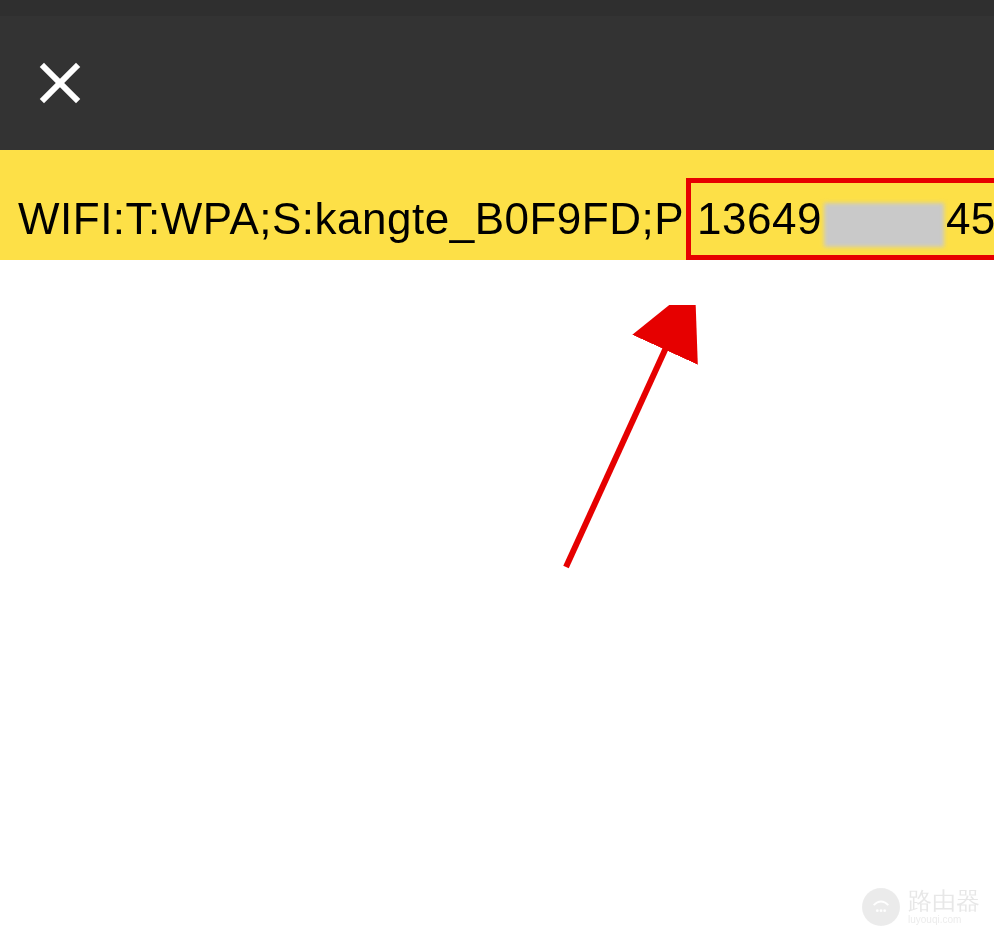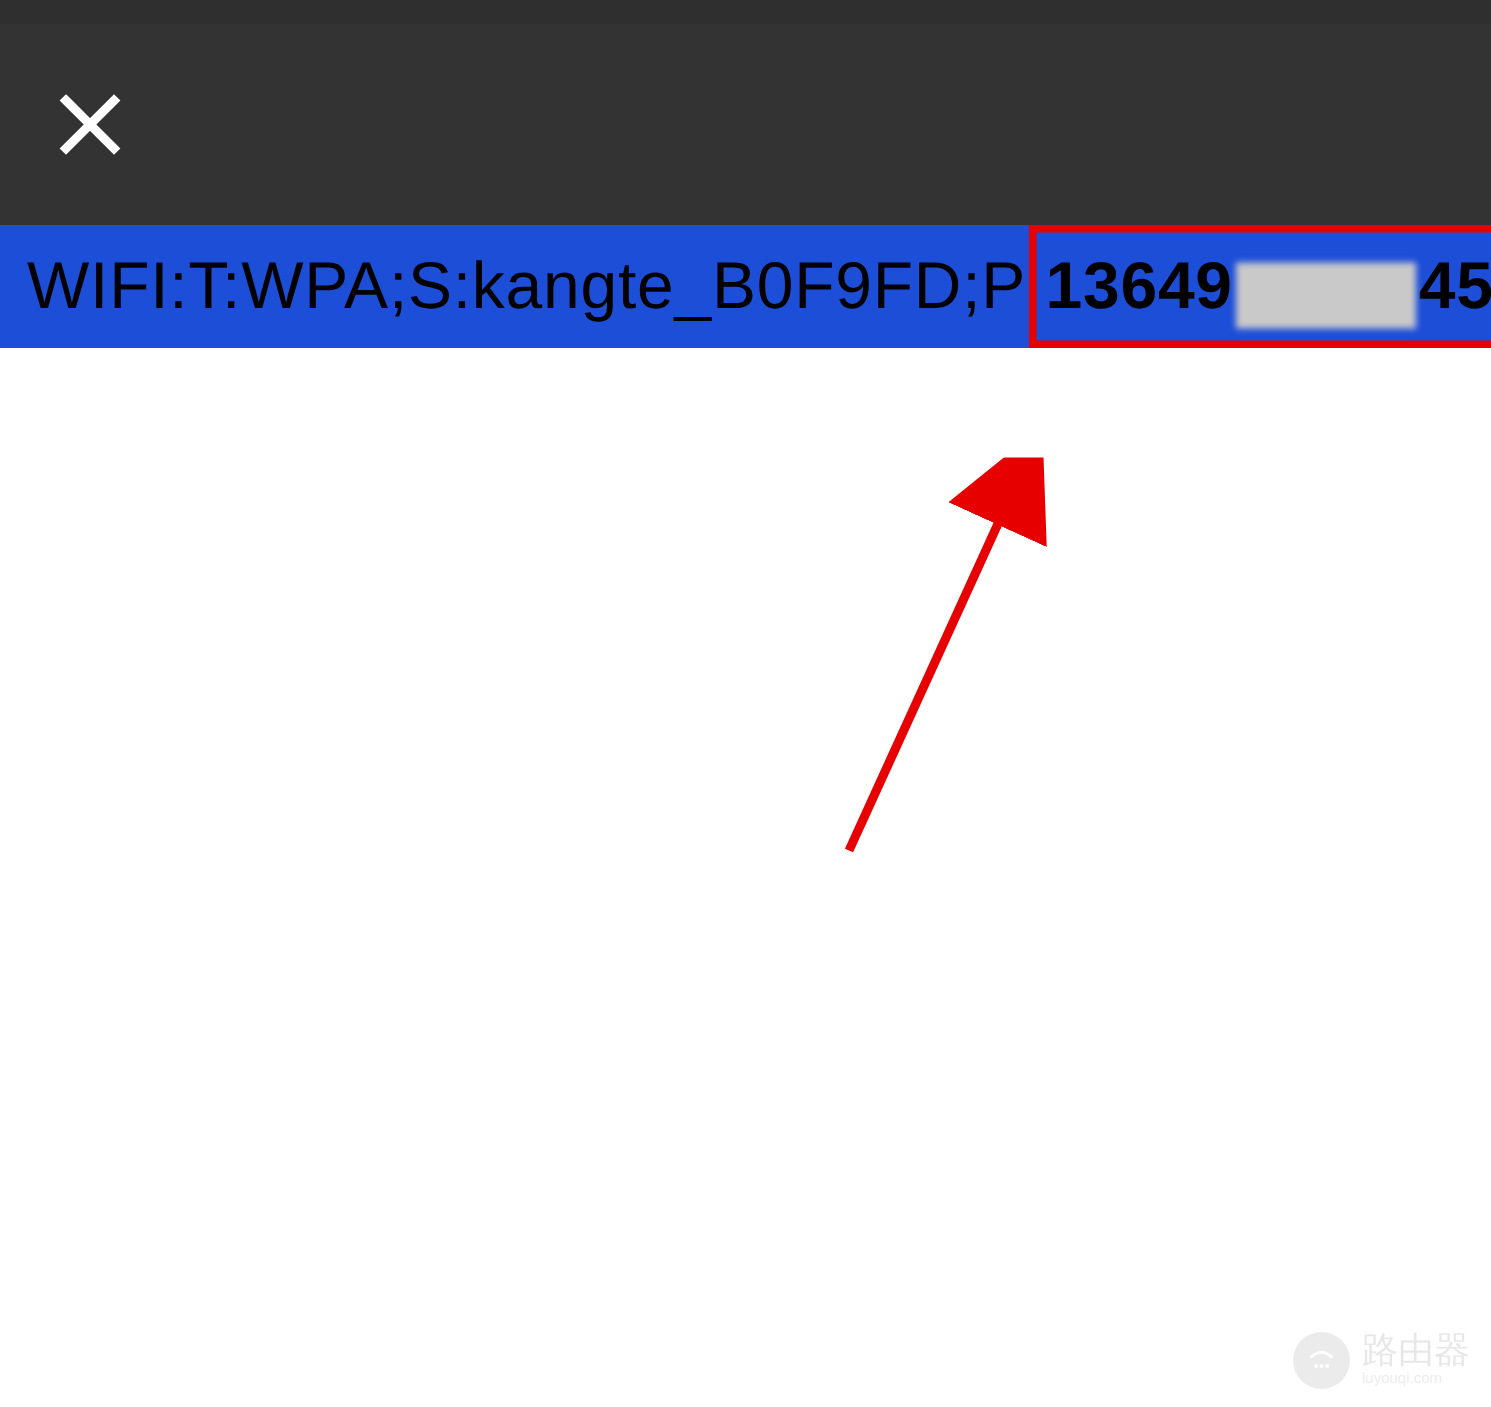--- a/index.html
+++ b/index.html
@@ -42,8 +42,9 @@
     }
     .content-area {
       width: 100%;
-      background: #1d4ed8;
+      background: #fde047;
       position: relative;
+      padding-top: 28px;
     }
     .wifi-text-row {
       display: flex;

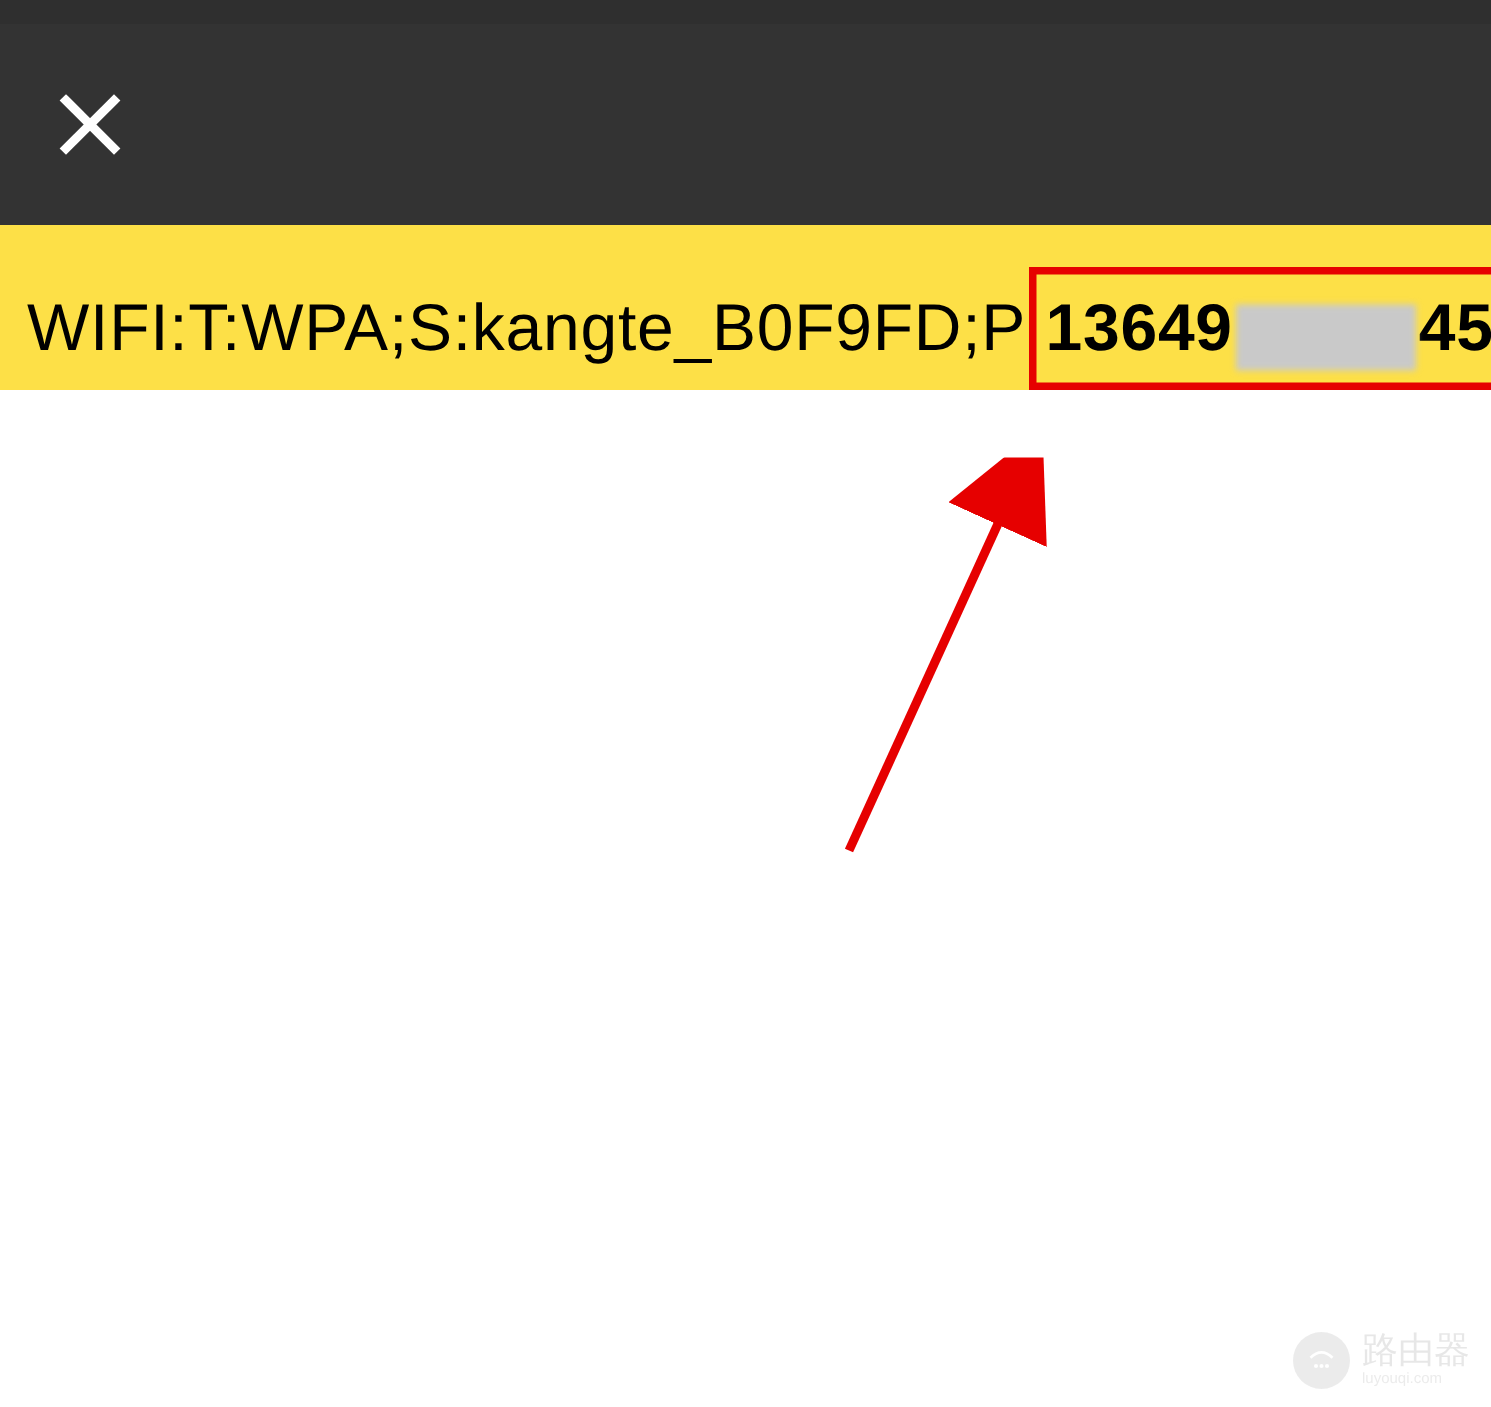--- a/index.html
+++ b/index.html
@@ -69,7 +69,6 @@
     }
     .pw-part {
       line-height: 1;
-      font-weight: bold;
     }
     .pw-censored {
       display: inline-block;

